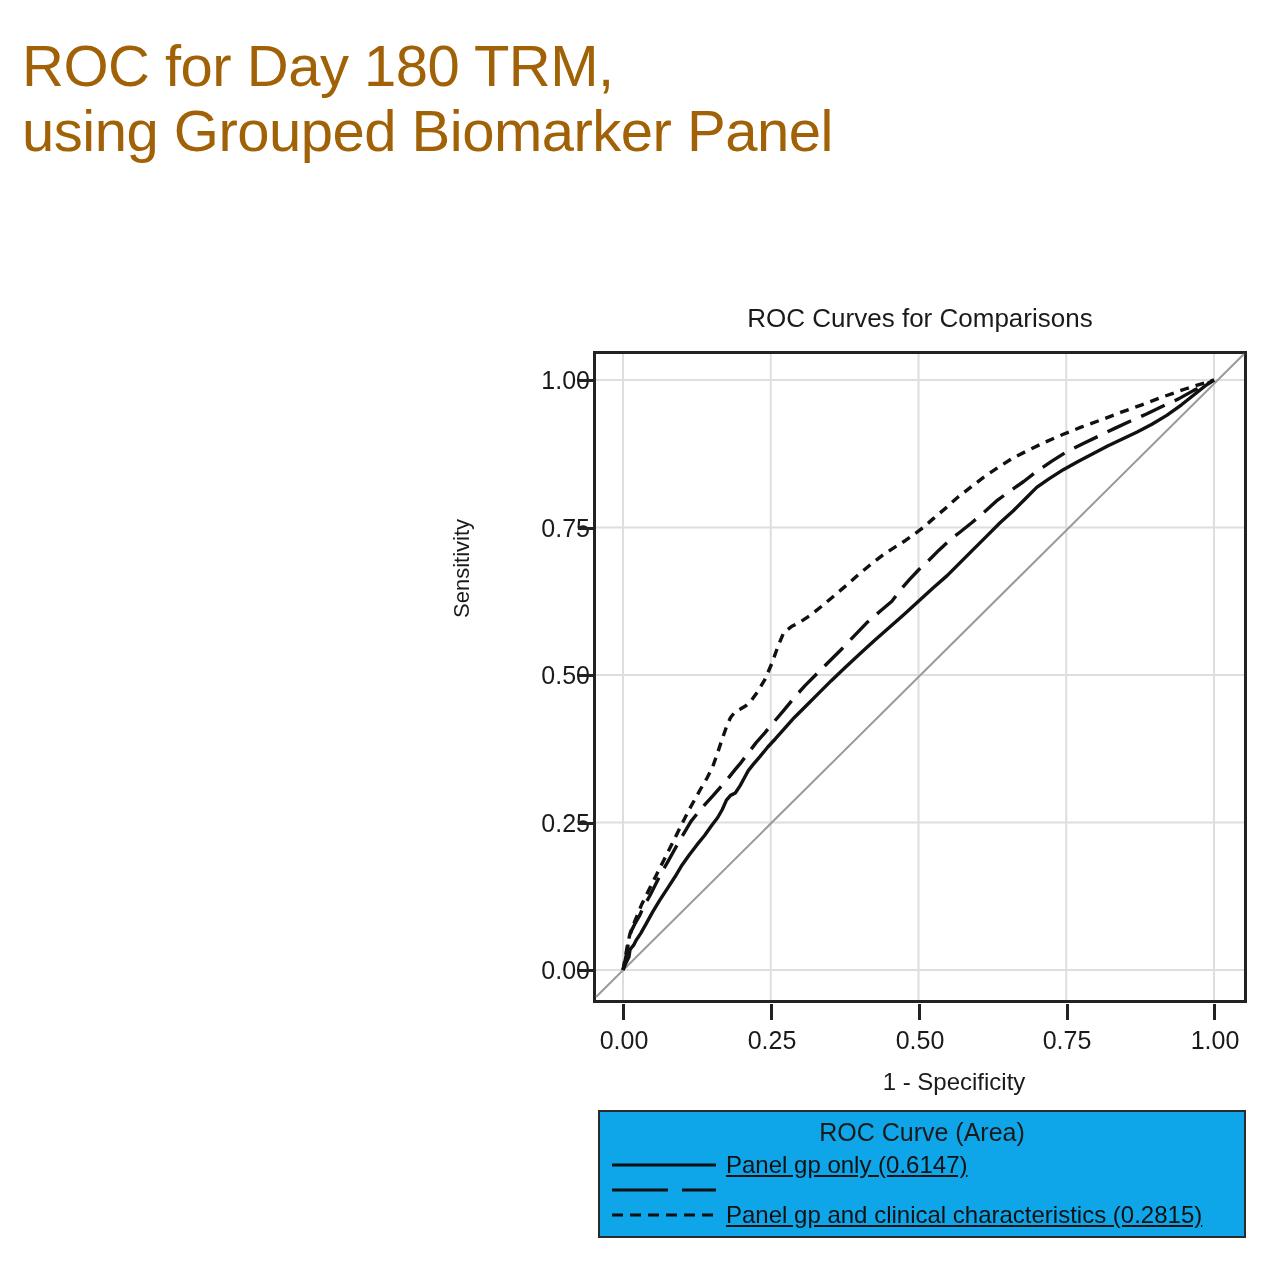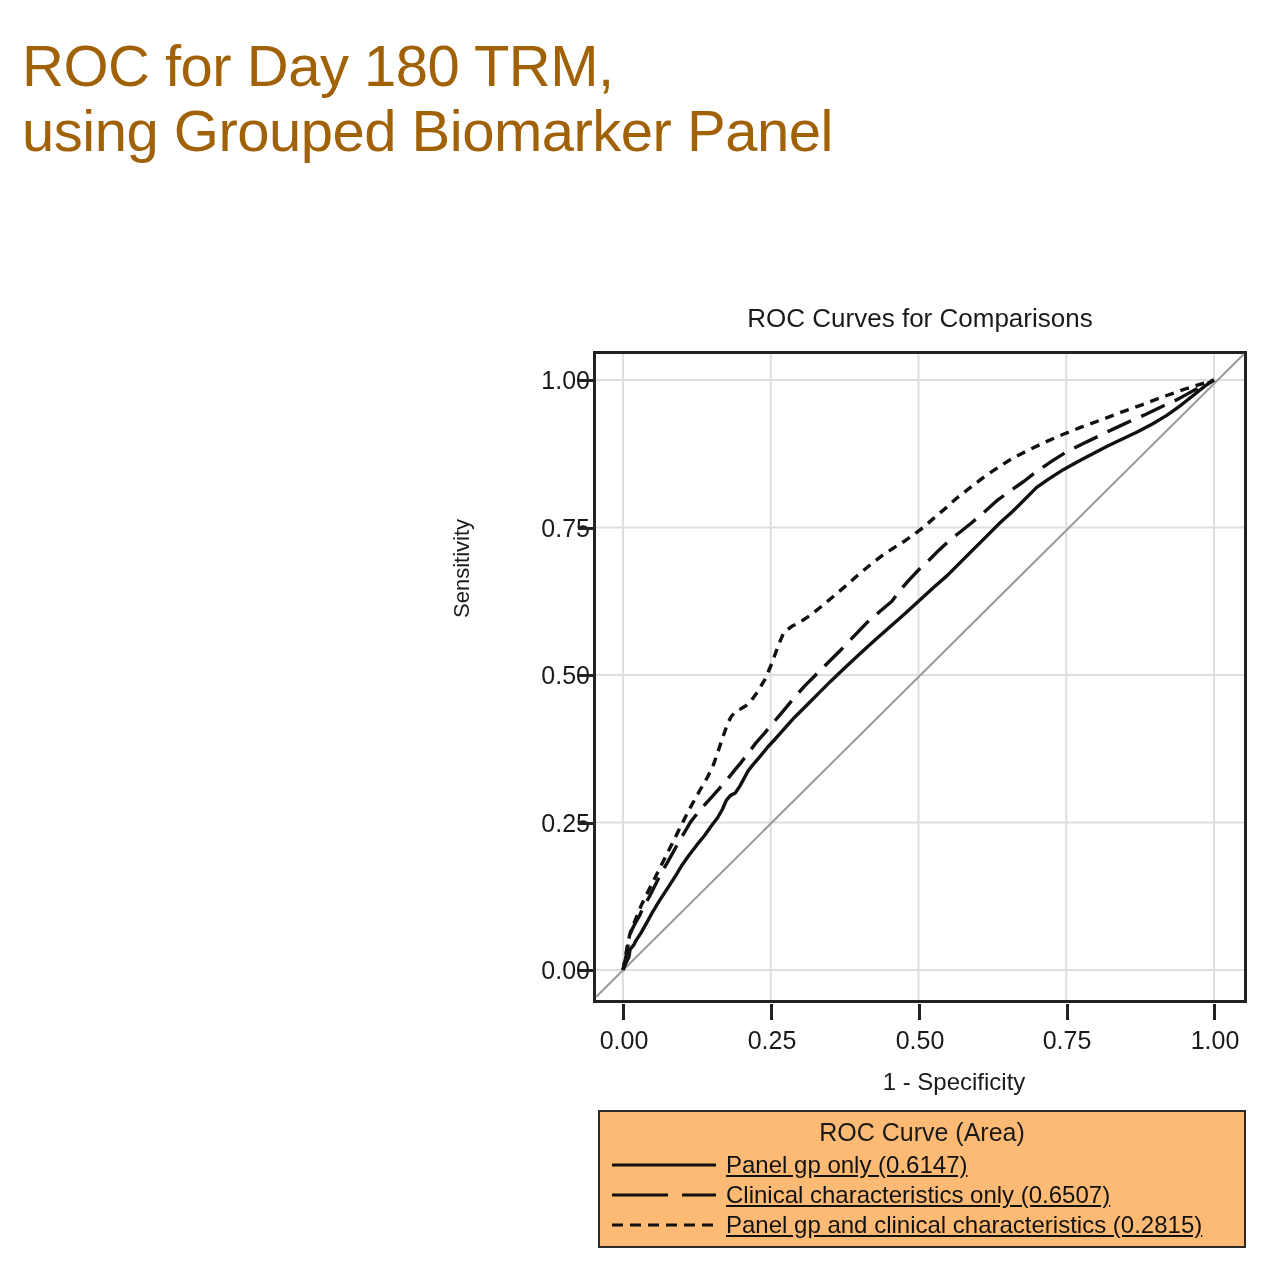--- a/index.html
+++ b/index.html
@@ -108,7 +108,7 @@
     top: 1110px;
     width: 648px;
     border: 2px solid #2b2b2b;
-    background: #fdba74;
+    background: #0ea5e9;
     padding: 4px 0 6px 0;
     box-sizing: border-box;
   }

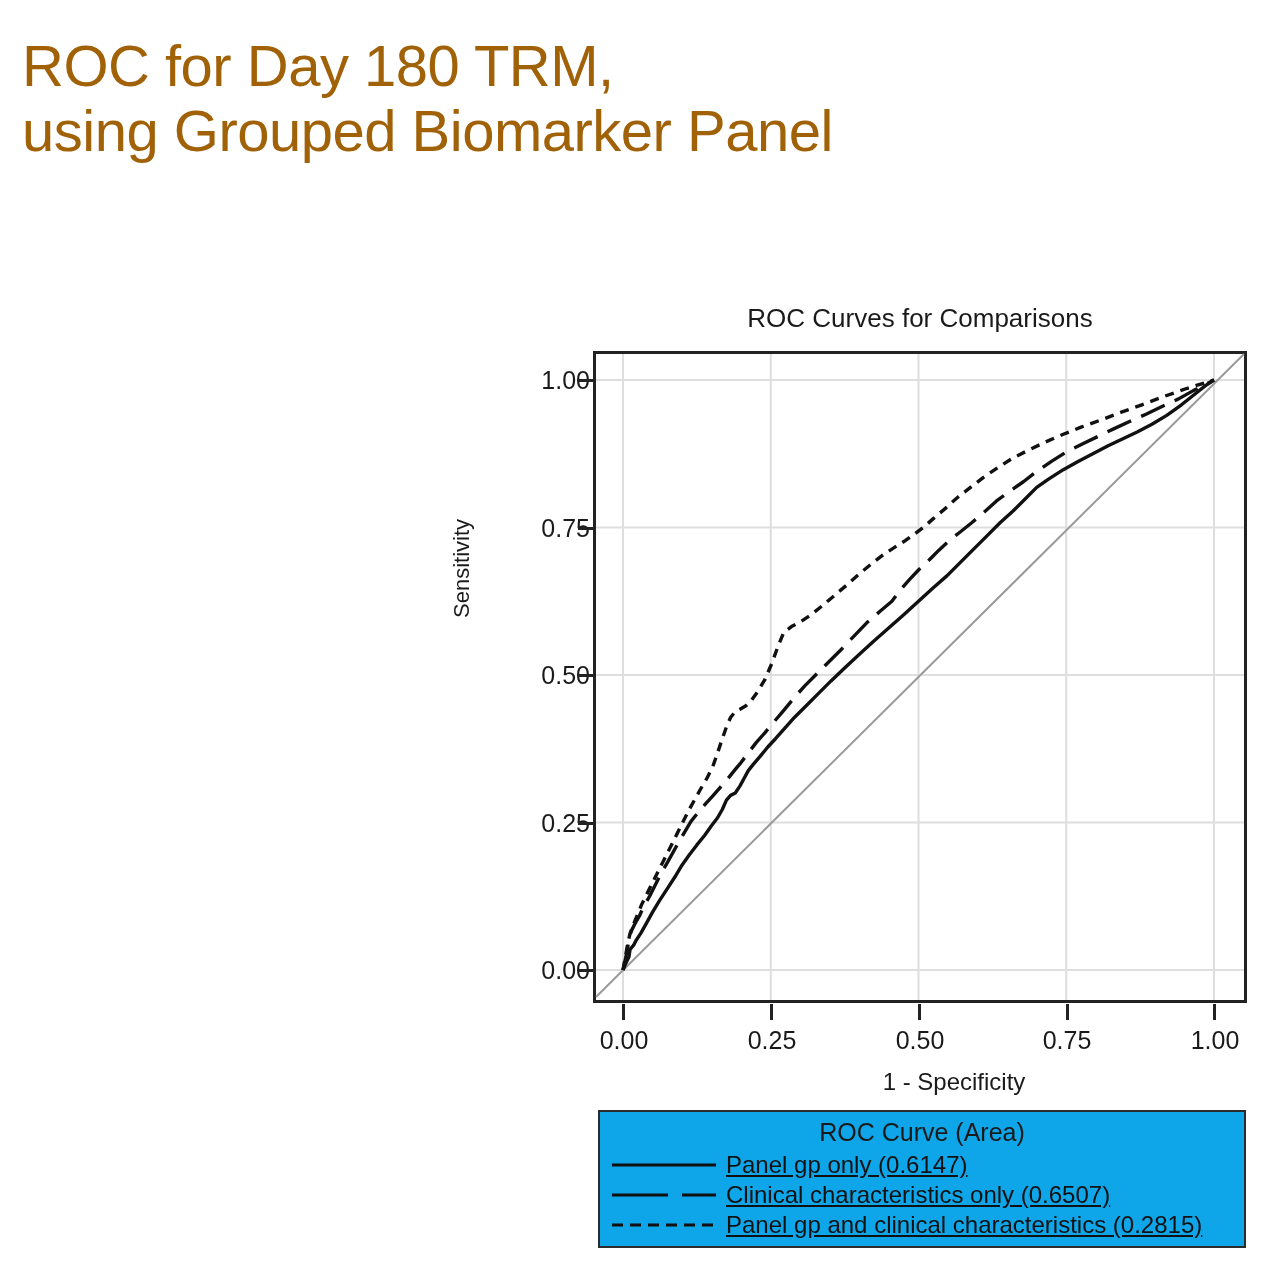--- a/index.html
+++ b/index.html
@@ -218,7 +218,6 @@
           <line x1="2" y1="9" x2="106" y2="9" stroke="#111111" stroke-width="3" stroke-dasharray="56 14 30 0"></line>
         </svg>
       </span>
-      <span class="legend-text">Clinical characteristics only  (0.6507)</span>
     </div>
 
     <div class="legend-row">

